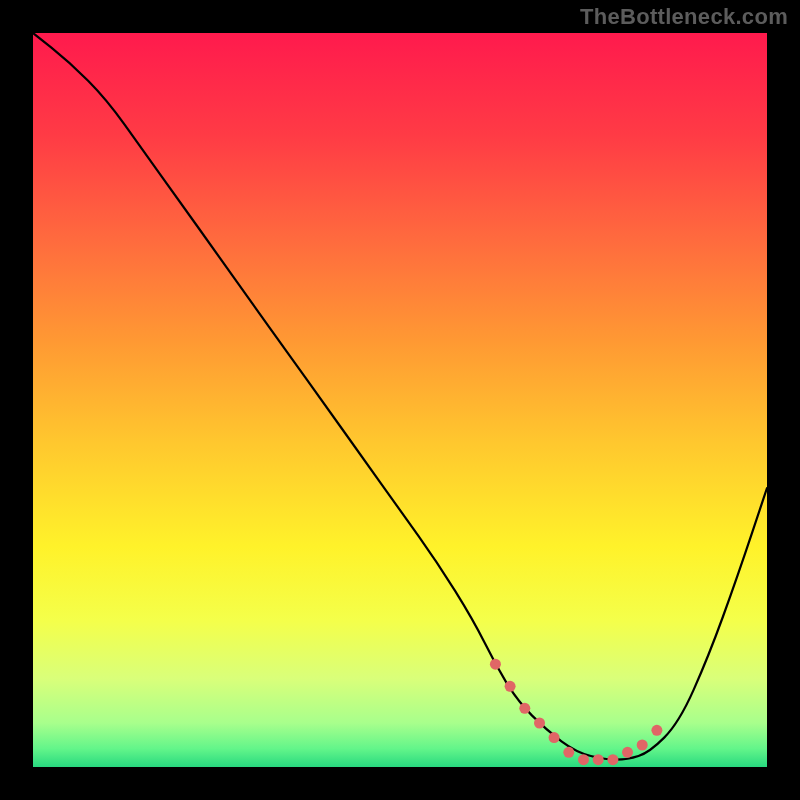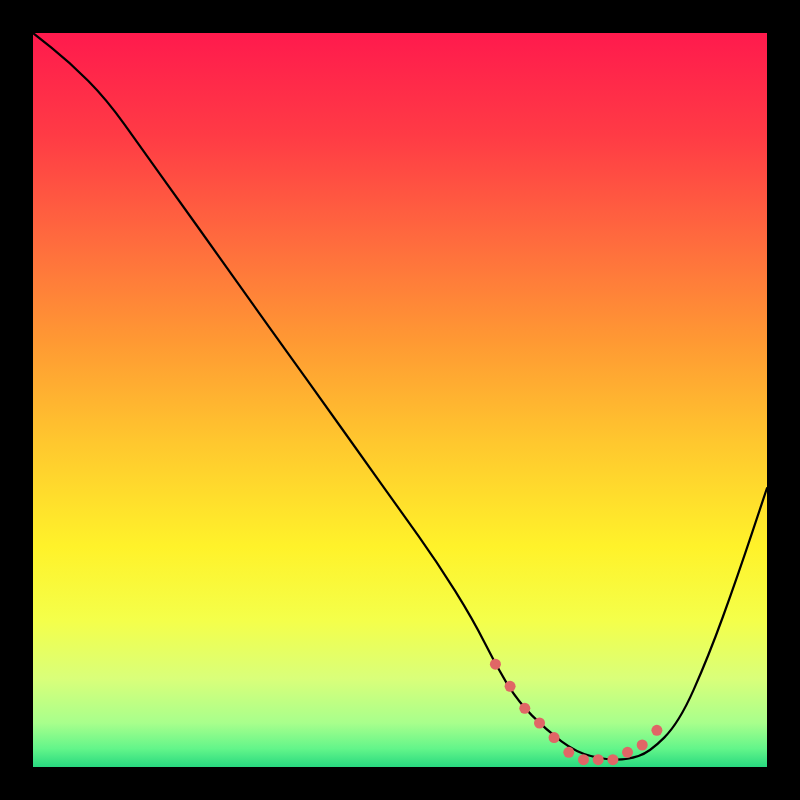--- a/index.html
+++ b/index.html
@@ -55,6 +55,7 @@
 
 <div class="container">
 
+  <div class="watermark">TheBottleneck.com</div>
 
   <div class="plot-area">
 

